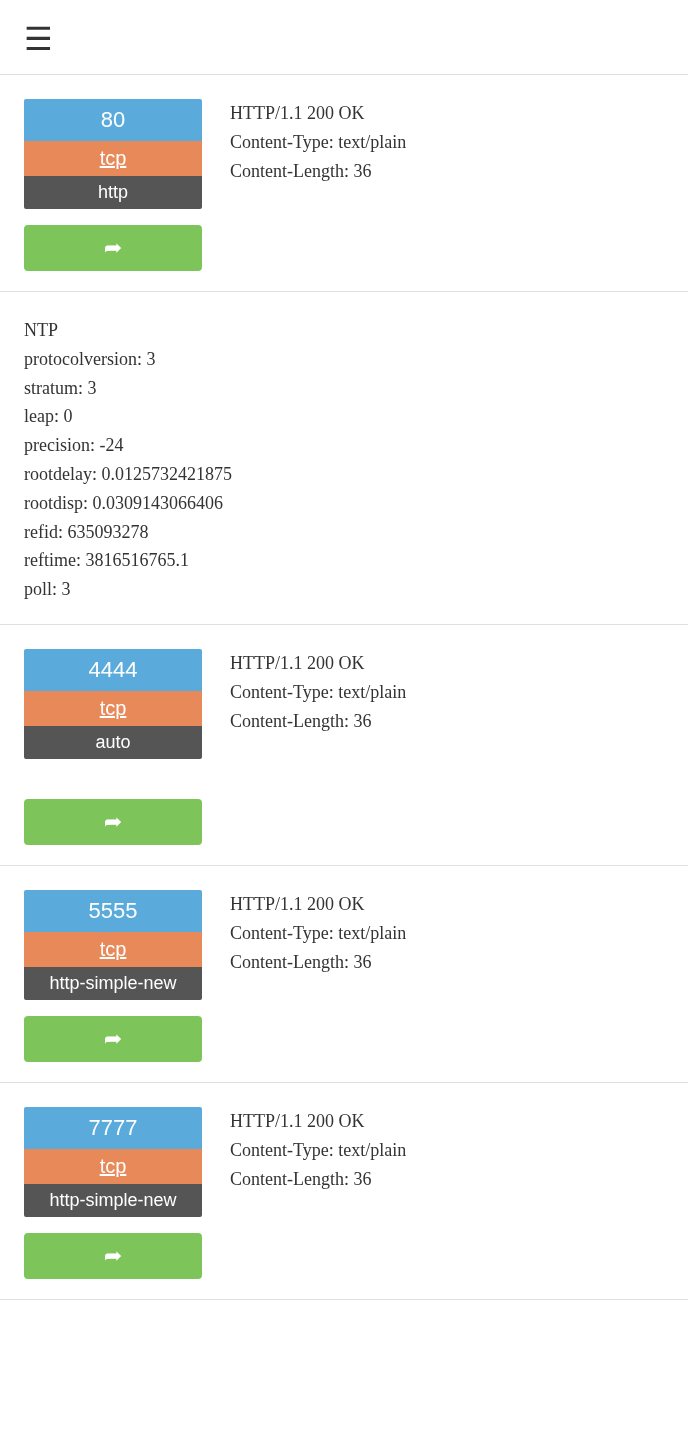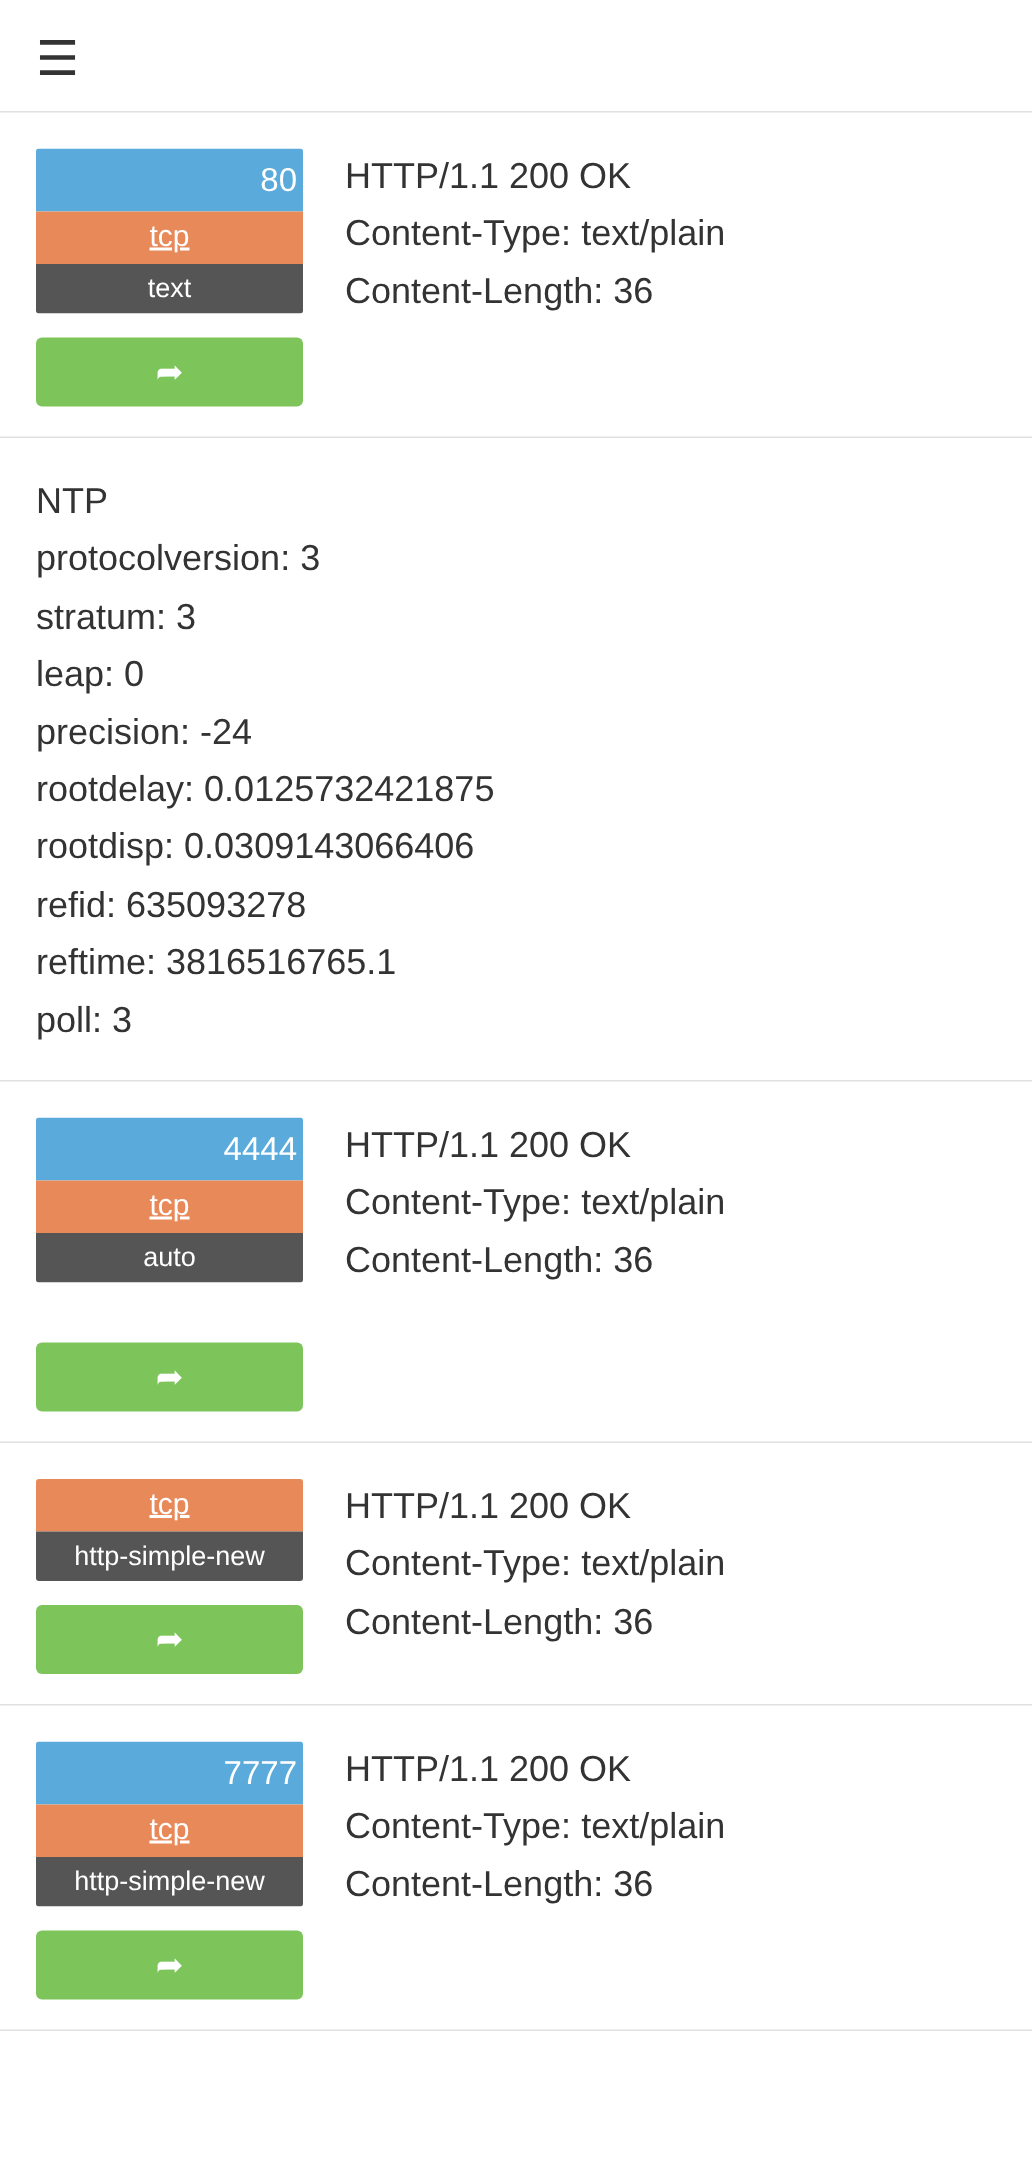--- a/index.html
+++ b/index.html
@@ -60,7 +60,7 @@
     .badge-port {
       background-color: #5aabdb;
       color: white;
-      text-align: right;
+      text-align: center;
       font-size: 22px;
       font-weight: 500;
       padding: 8px 4px;

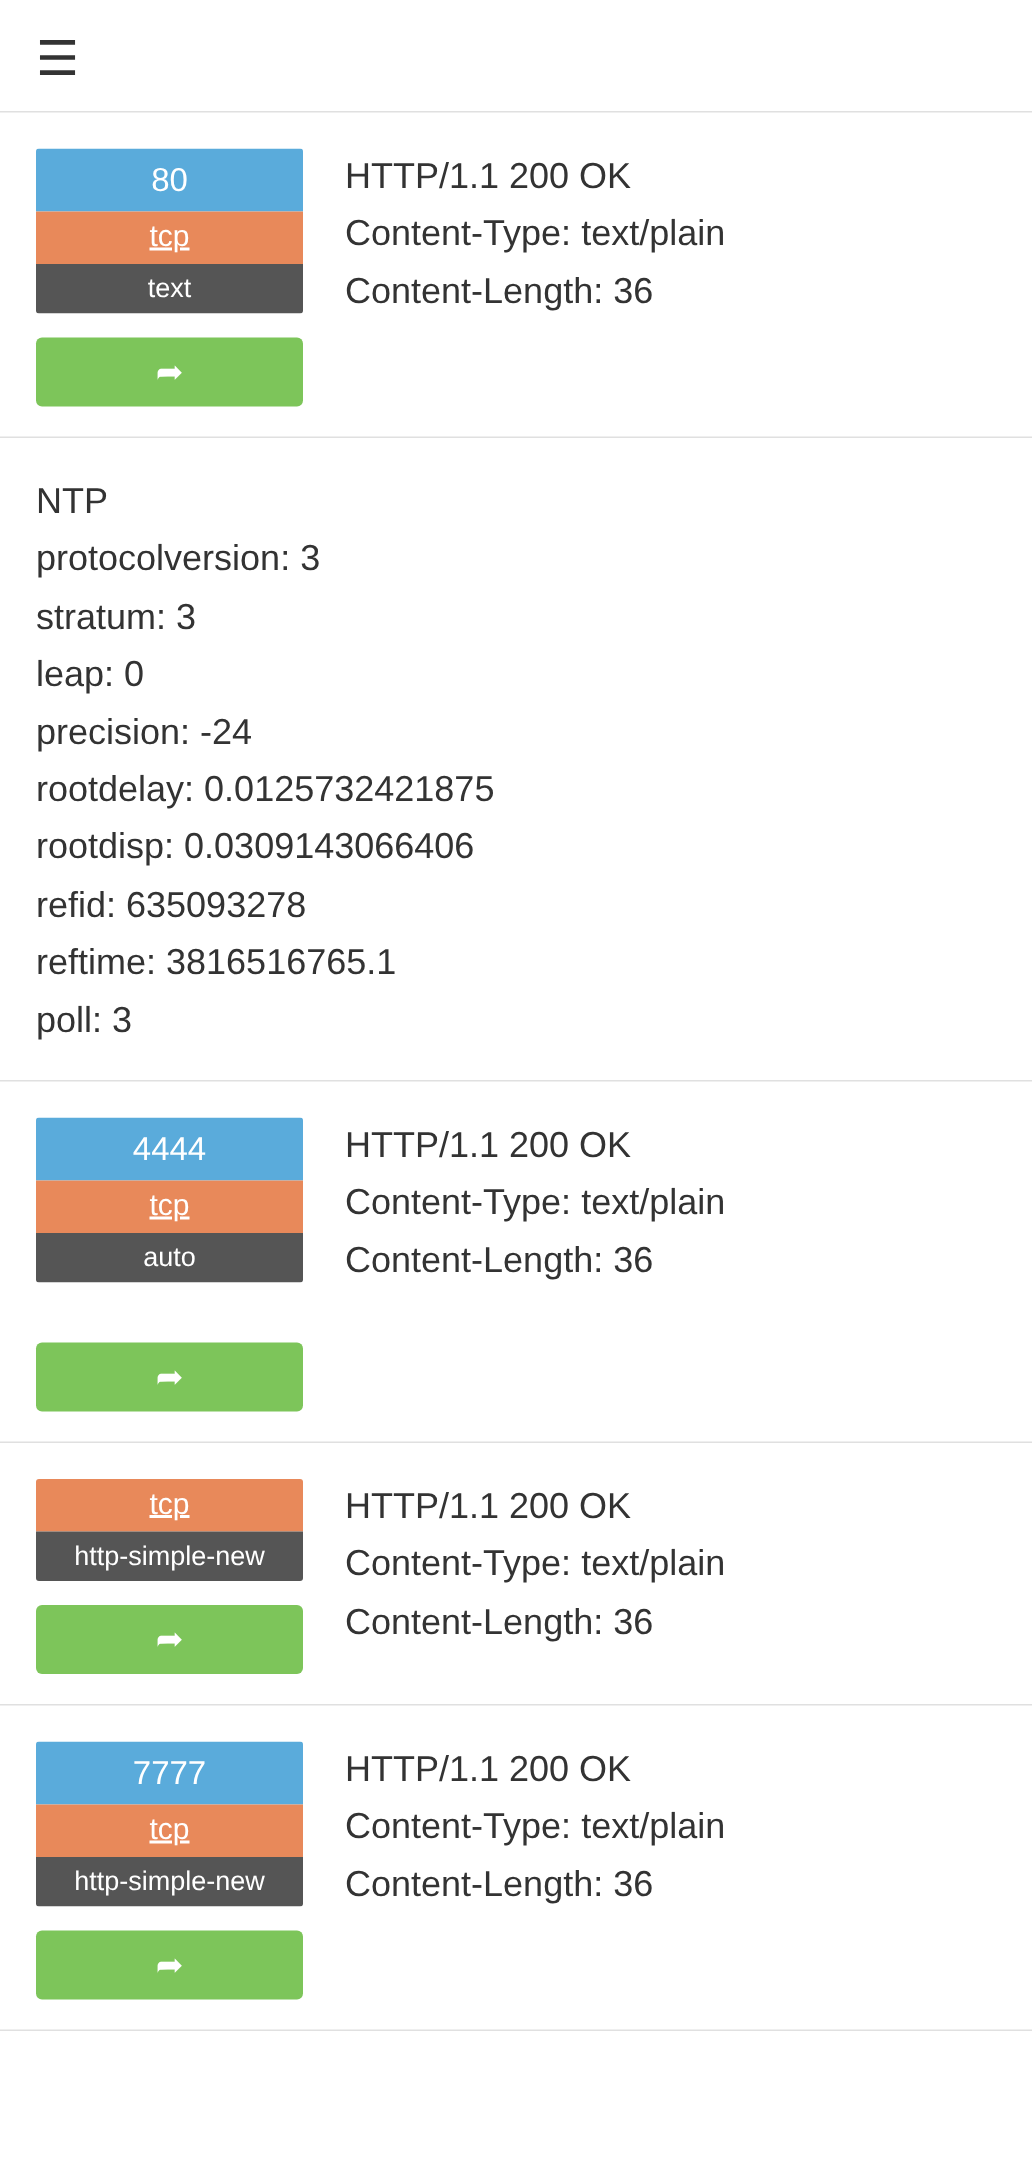--- a/index.html
+++ b/index.html
@@ -93,8 +93,8 @@
     }
 
     .service-response {
-      font-family: Liberation Sans, sans-serif;
-      font-size: 24px;
+      font-family: Liberation Serif, serif;
+      font-size: 18px;
       line-height: 1.6;
       color: #333;
       white-space: pre-wrap;

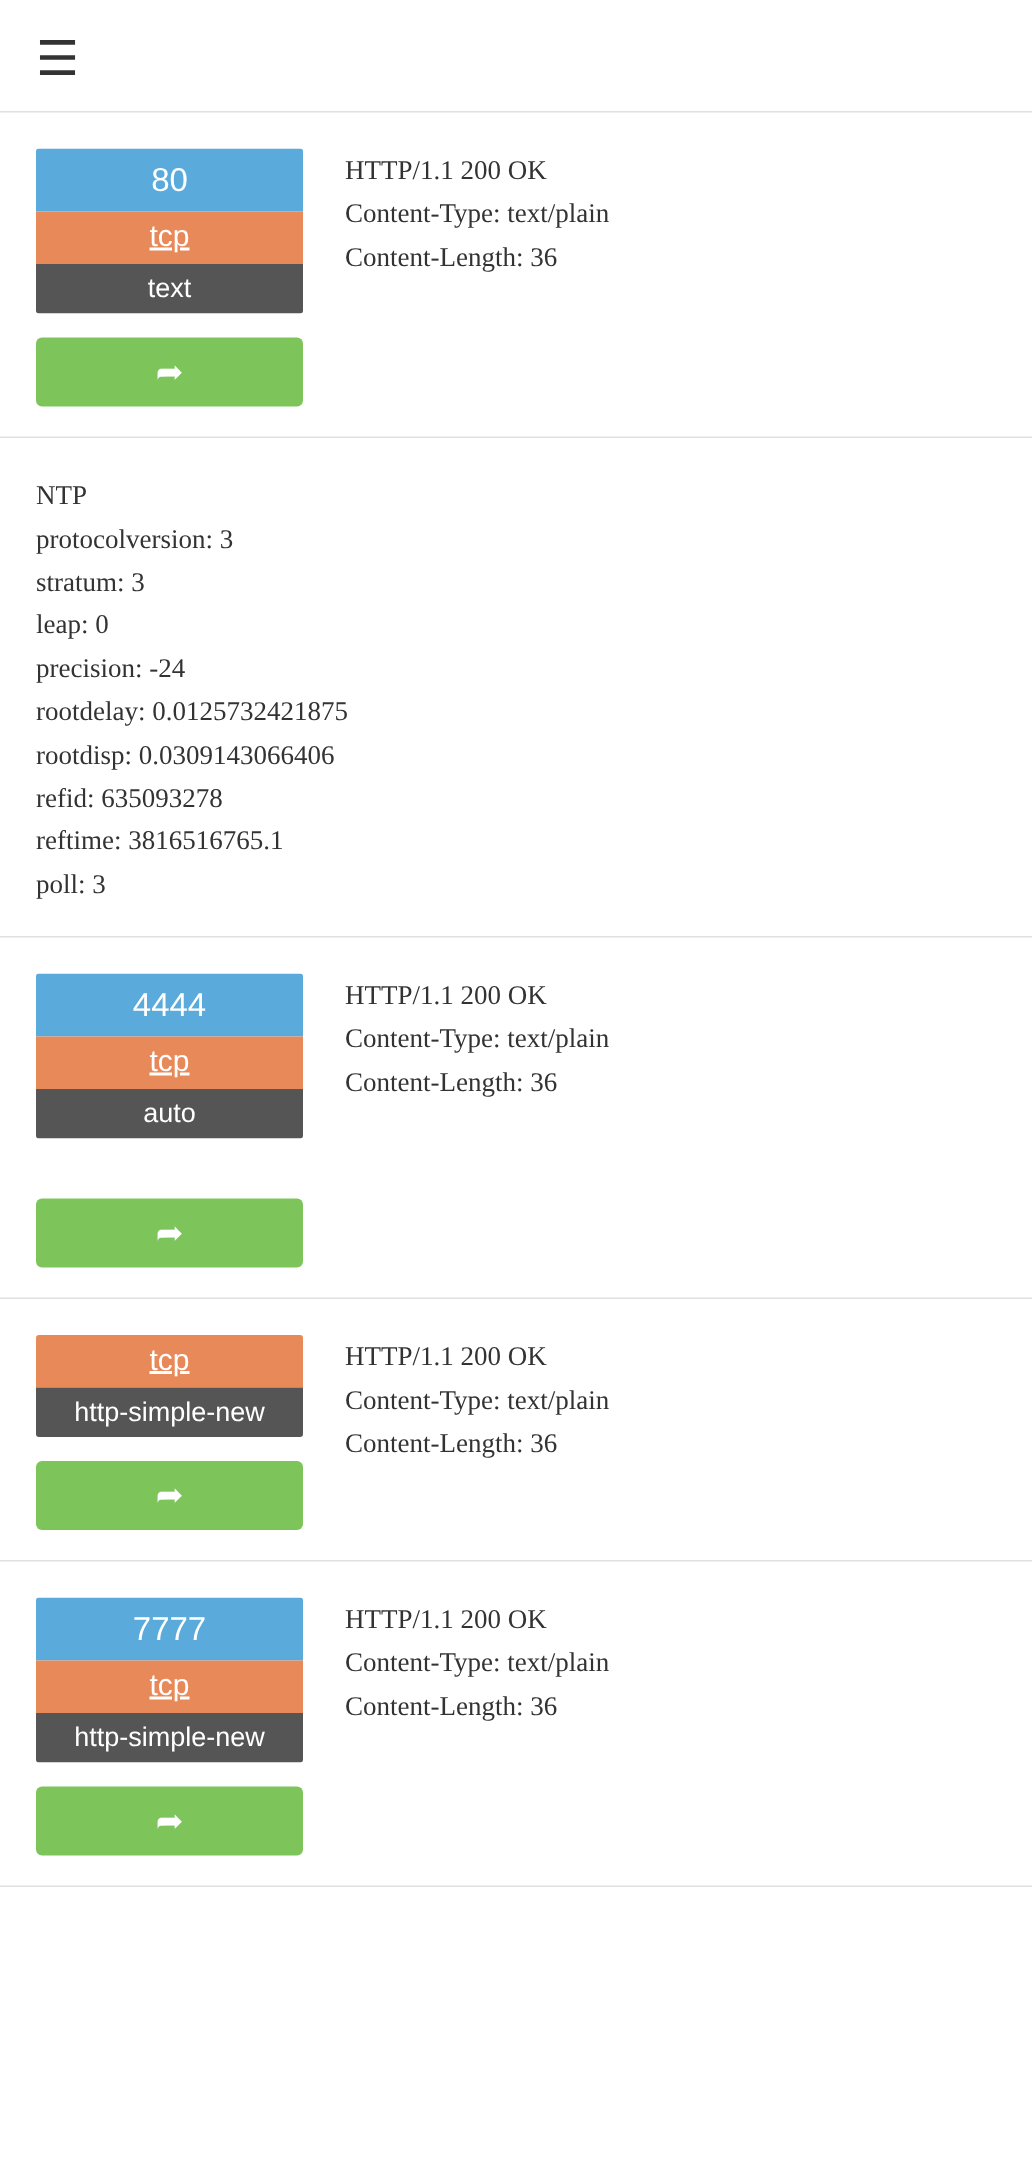--- a/index.html
+++ b/index.html
@@ -134,7 +134,7 @@
         <div class="service-badge" style="margin-right: 0px; min-width: 178px;">
           <div class="badge-port">80</div>
           <div class="badge-protocol">tcp</div>
-          <div class="badge-service">text</div>
+          <div class="badge-service">http</div>
         </div>
         <button class="action-button">
           <span class="arrow-icon">➦</span>

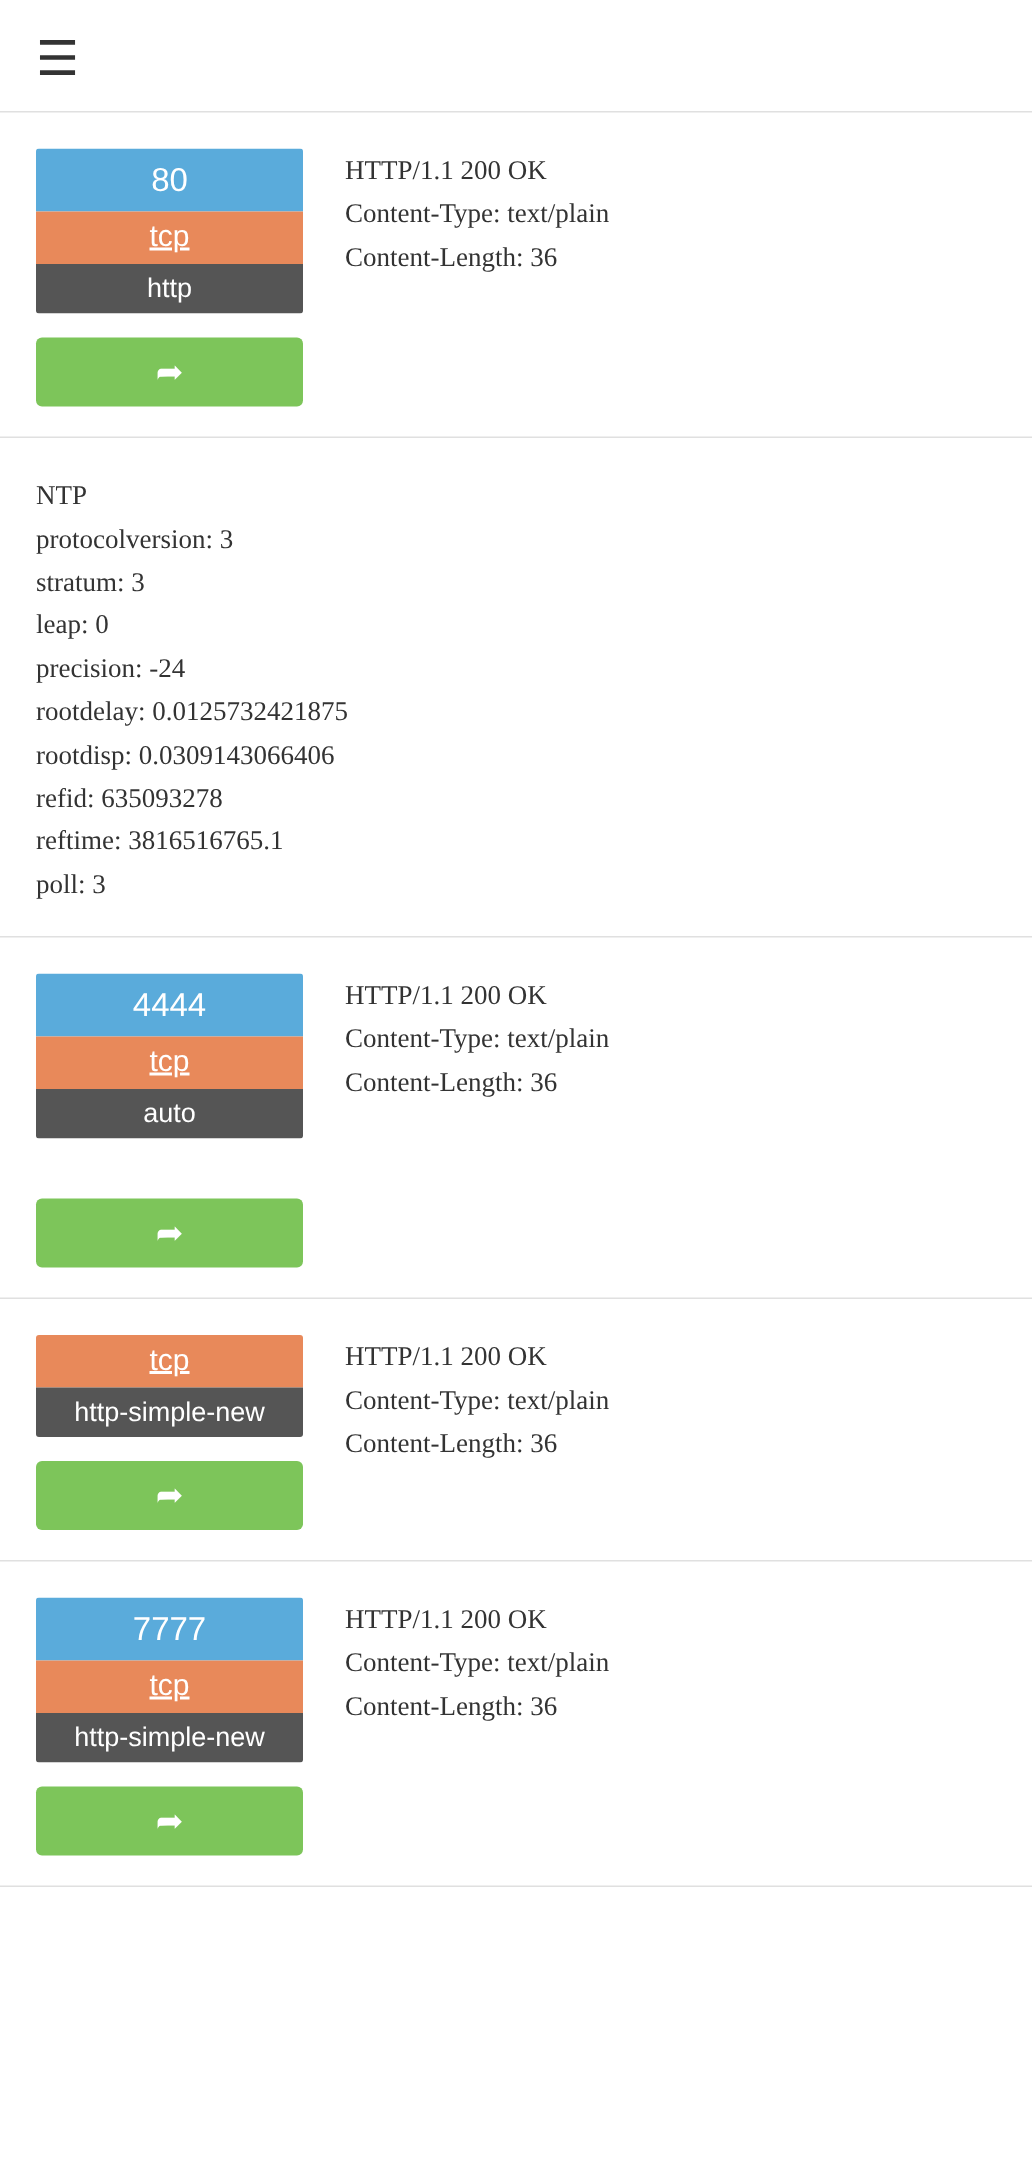--- a/index.html
+++ b/index.html
@@ -180,6 +180,7 @@
     <div class="service-item">
       <div style="display: flex; flex-direction: column; margin-right: 28px; min-width: 178px;">
         <div class="service-badge" style="margin-right: 0px; min-width: 178px;">
+          <div class="badge-port">5555</div>
           <div class="badge-protocol">tcp</div>
           <div class="badge-service">http-simple-new</div>
         </div>

